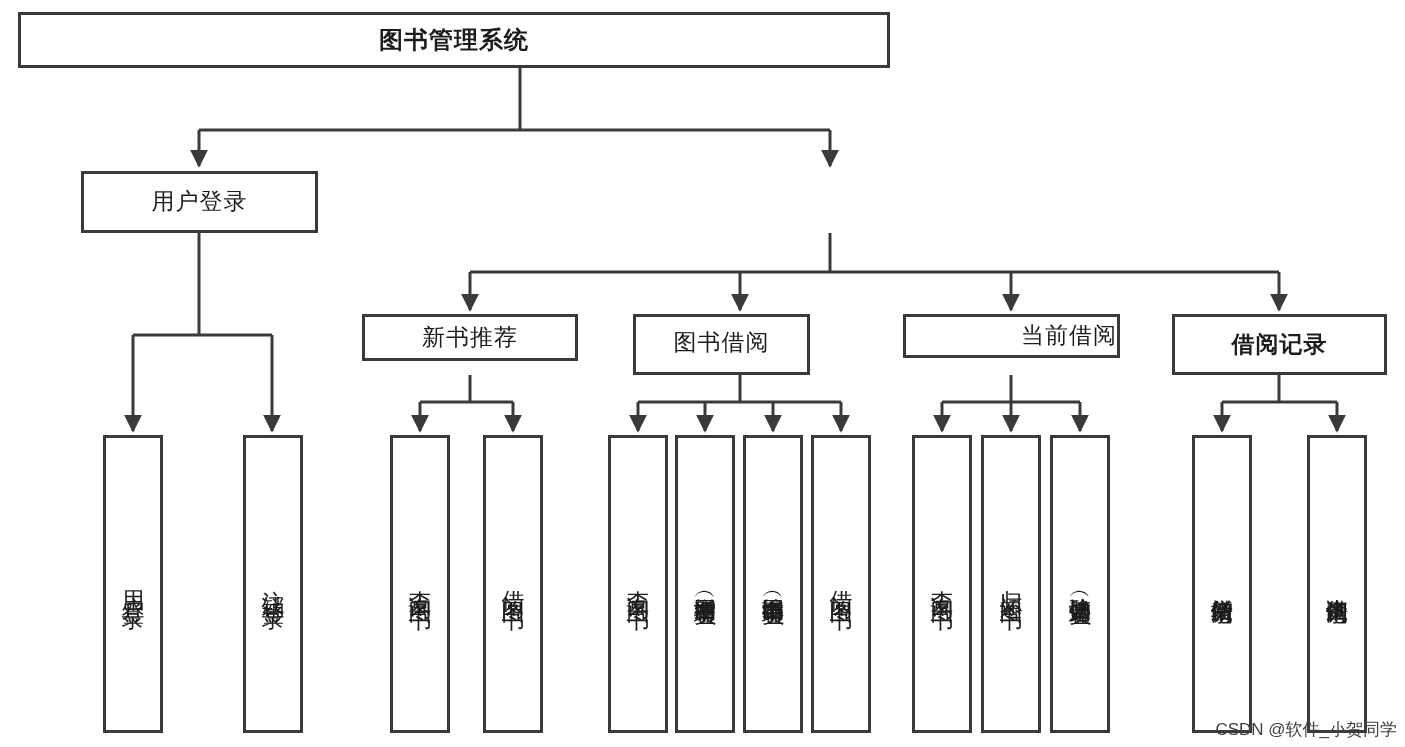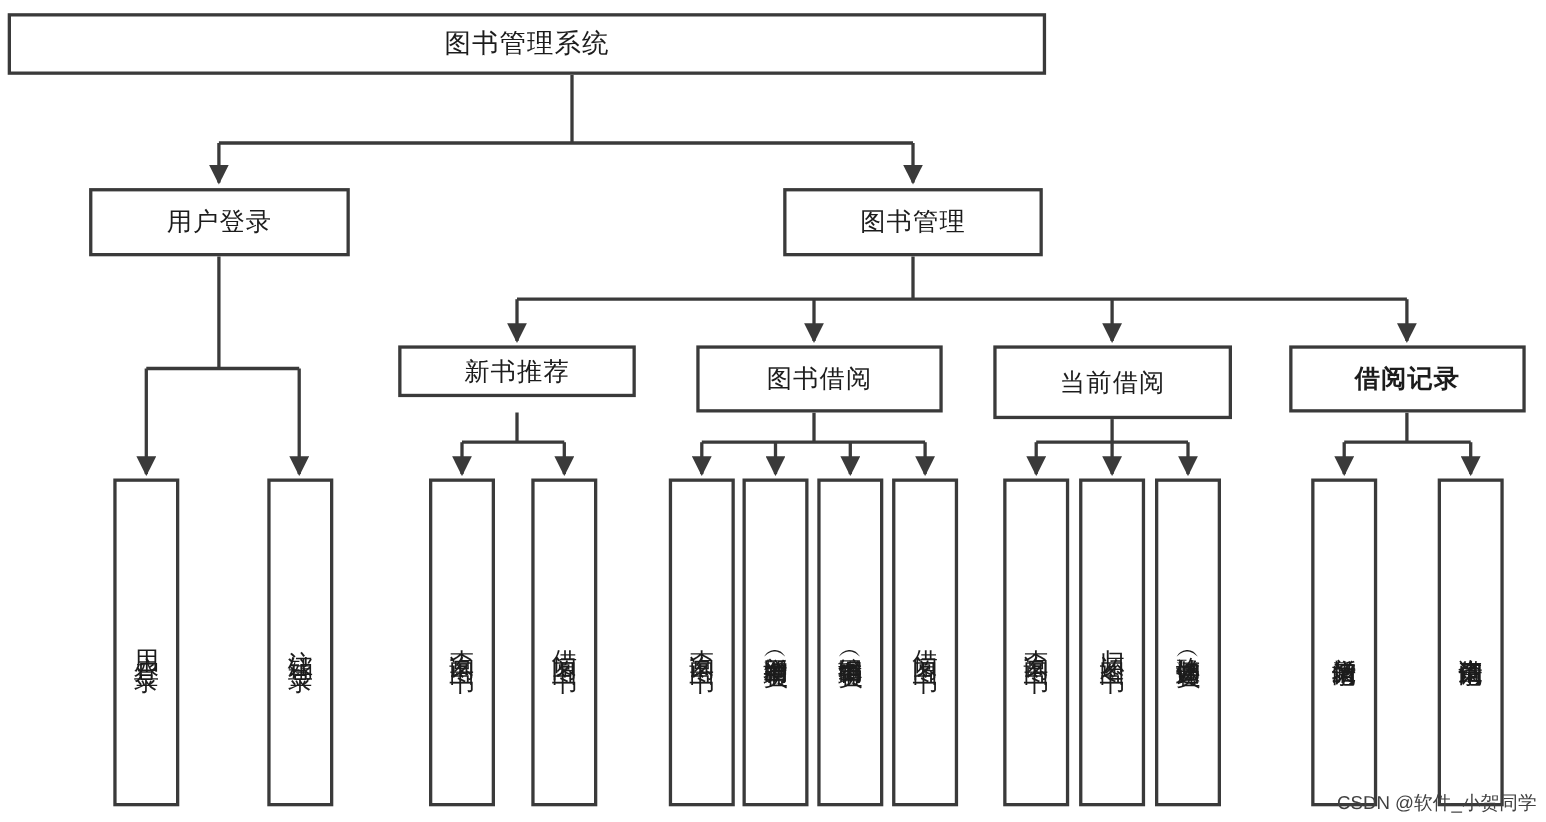--- a/index.html
+++ b/index.html
@@ -142,7 +142,7 @@
     </g>
   </svg>
 
-  <div class="node h root" style="left:7px; top:12px; width:944px; height:56px;">
+  <div class="node h root" style="left:18px; top:12px; width:872px; height:56px;font-weight:bold;">
     <span>图书管理系统</span>
   </div>
 

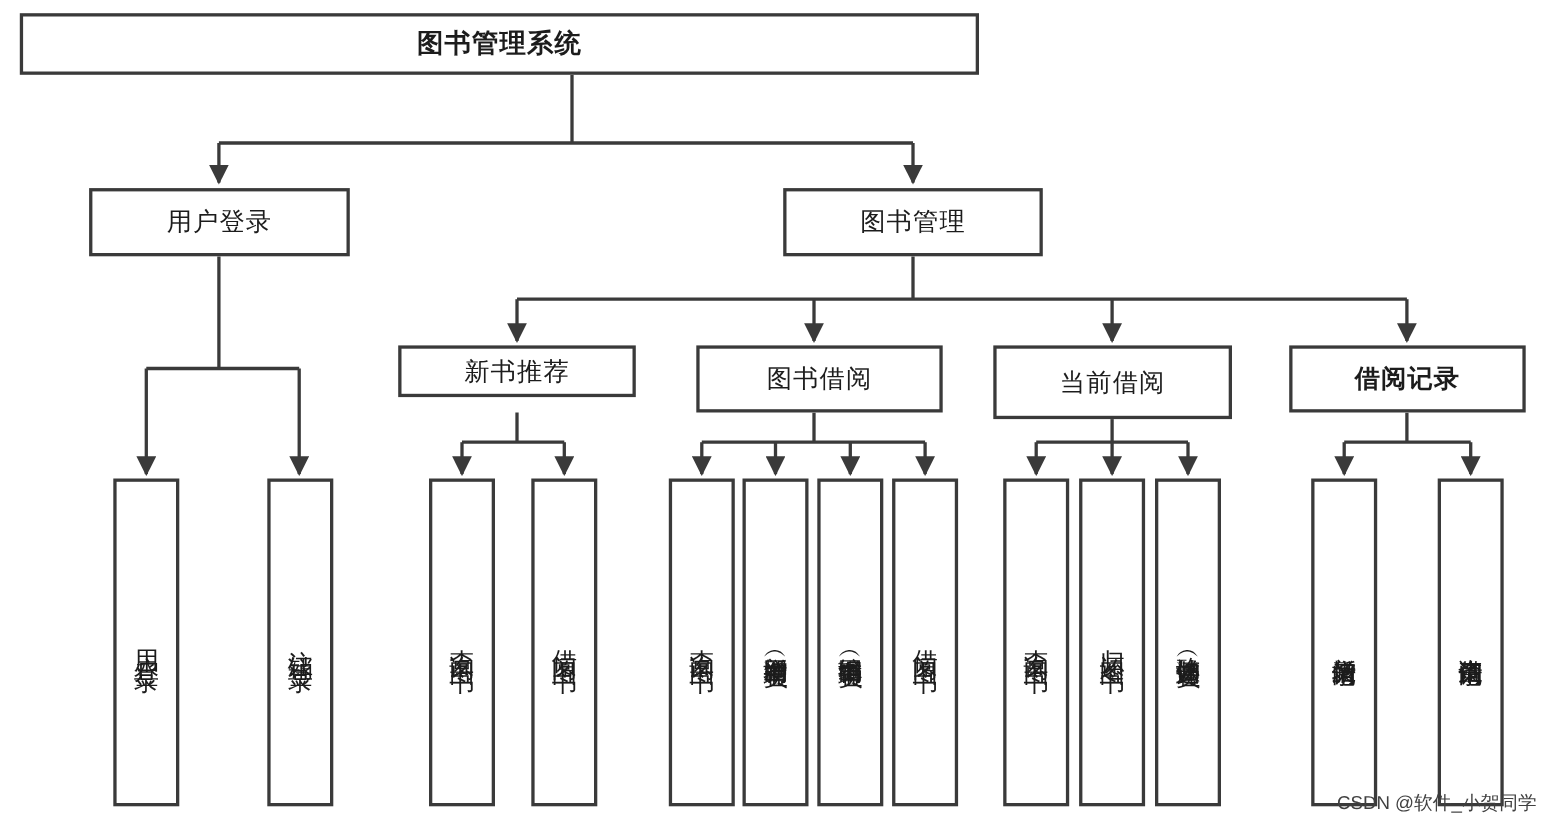--- a/index.html
+++ b/index.html
@@ -150,9 +150,6 @@
     <span>用户登录</span>
   </div>
 
-  <div class="node h" style="left:712px; top:171px; width:236px; height:62px;">
-    <span>图书管理</span>
-  </div>
 
   <div class="node h" style="left:362px; top:314px; width:216px; height:47px;">
     <span>新书推荐</span>

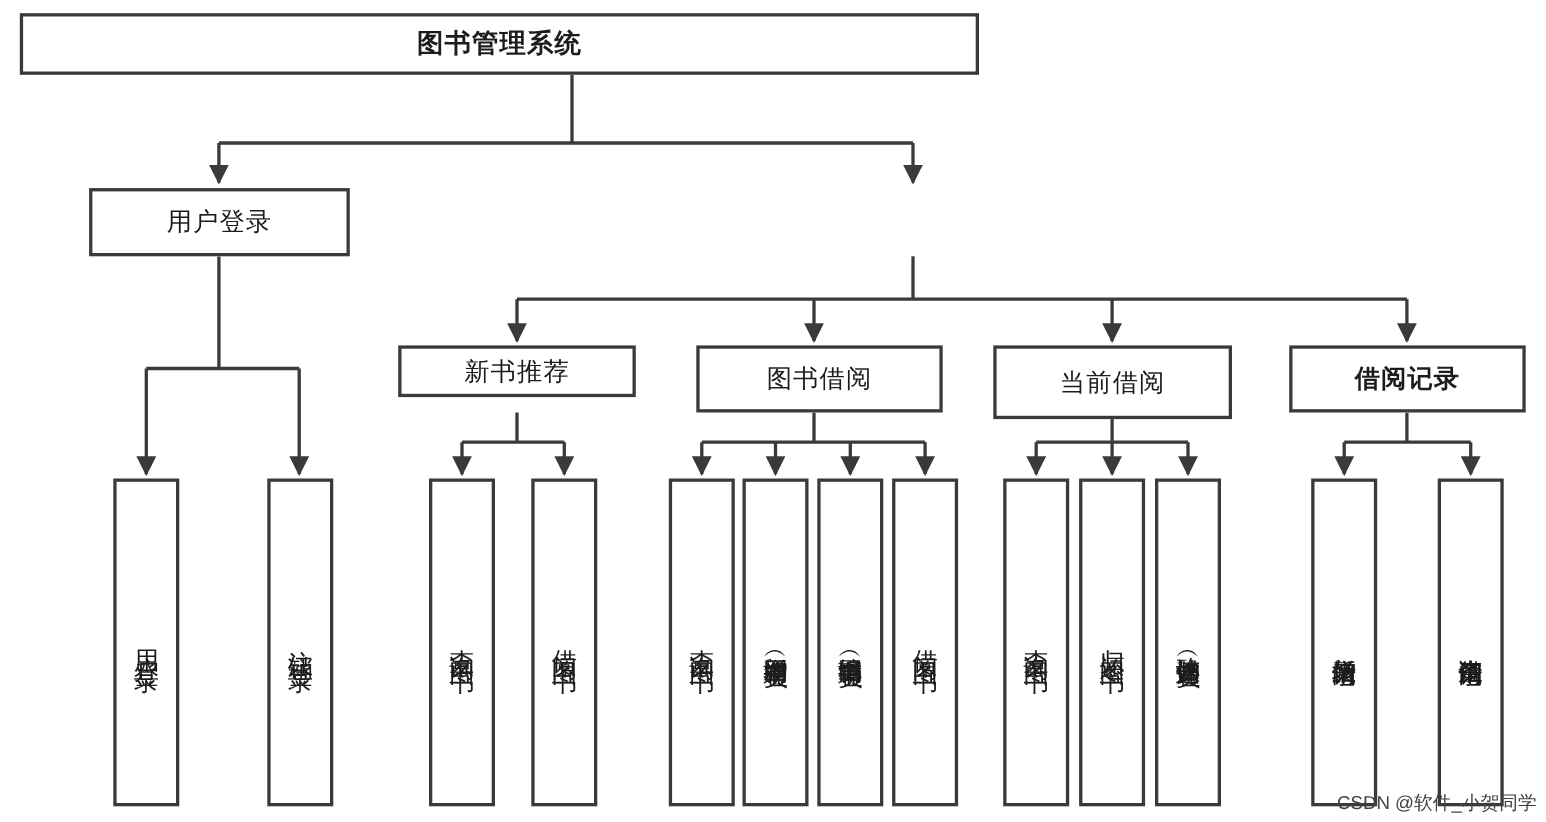--- a/index.html
+++ b/index.html
@@ -155,7 +155,7 @@
     <span>新书推荐</span>
   </div>
 
-  <div class="node h" style="left:633px; top:314px; width:224px; height:61px;">
+  <div class="node h" style="left:633px; top:314px; width:177px; height:61px;font-family:Liberation Mono, monospace;">
     <span>图书借阅</span>
   </div>
 

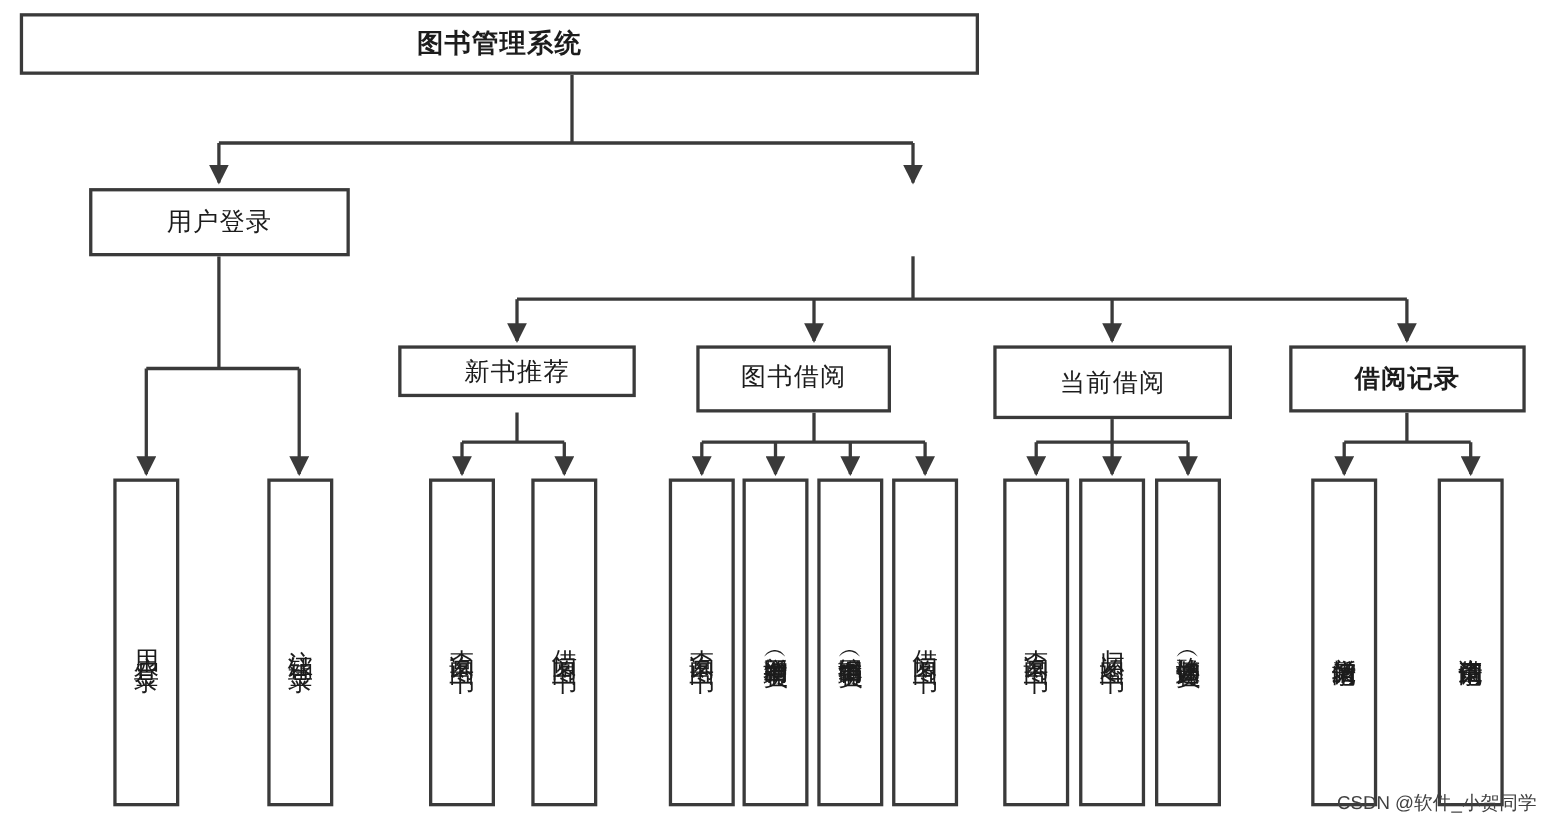--- a/index.html
+++ b/index.html
@@ -159,7 +159,7 @@
     <span>图书借阅</span>
   </div>
 
-  <div class="node h" style="left:903px; top:314px; width:217px; height:67px;">
+  <div class="node h" style="left:903px; top:314px; width:217px; height:44px;justify-content:flex-end;">
     <span>当前借阅</span>
   </div>
 

